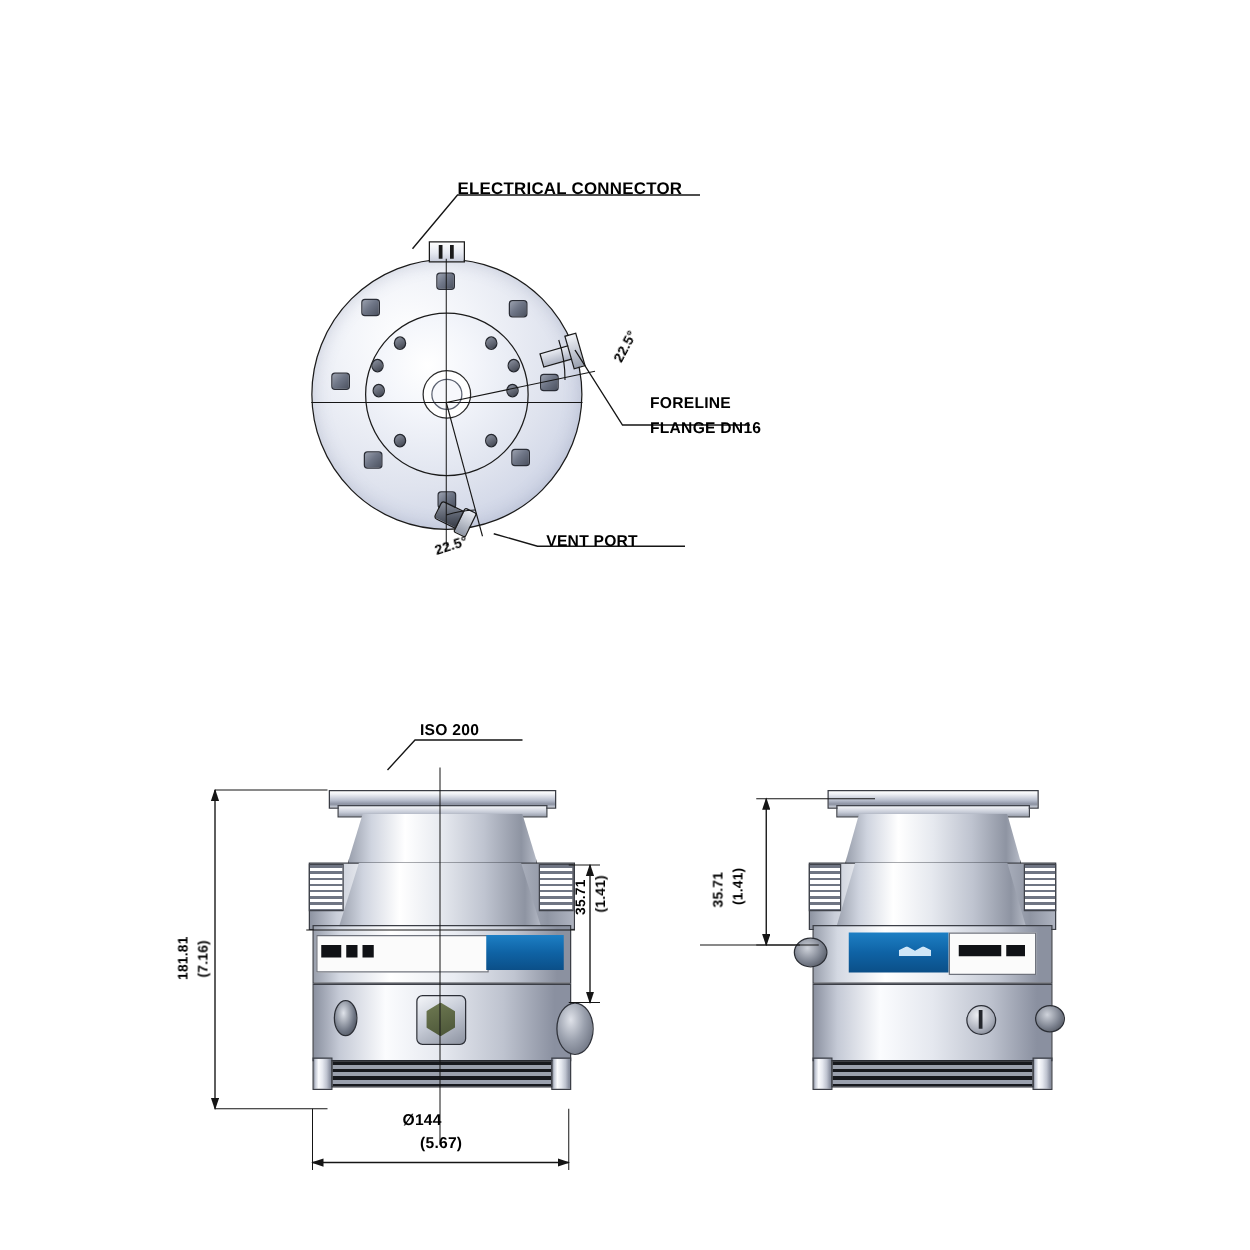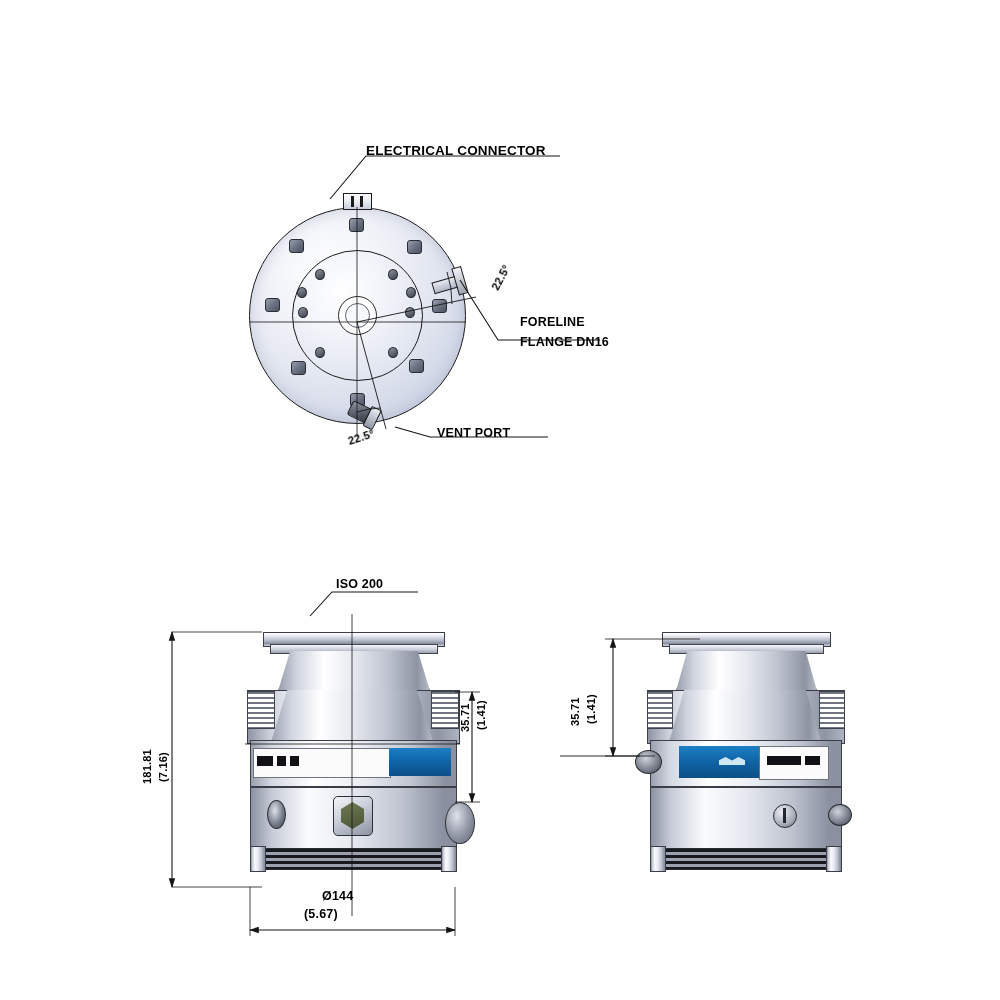--- a/index.html
+++ b/index.html
@@ -301,7 +301,7 @@
   <div class="lbl sm rot90" style="left:158px;top:738px;">(7.16)</div>
 
   <div class="lbl md" style="left:322px;top:846px;">Ø144</div>
-  <div class="lbl md" style="left:304px;top:864px;">(5.67)</div>
+  <div class="lbl md" style="left:336px;top:864px;">(5.67)</div>
 
   <div class="lbl sm rot90" style="left:460px;top:688px;">35.71</div>
   <div class="lbl sm rot90" style="left:476px;top:686px;">(1.41)</div>

